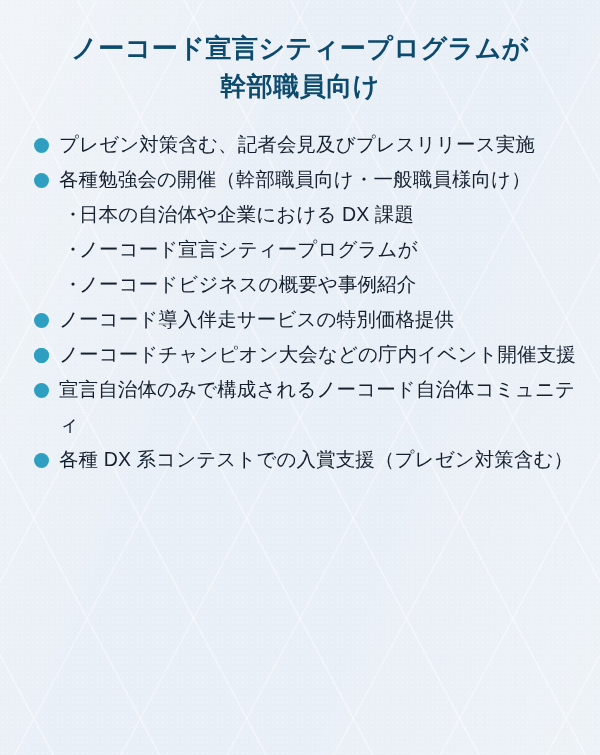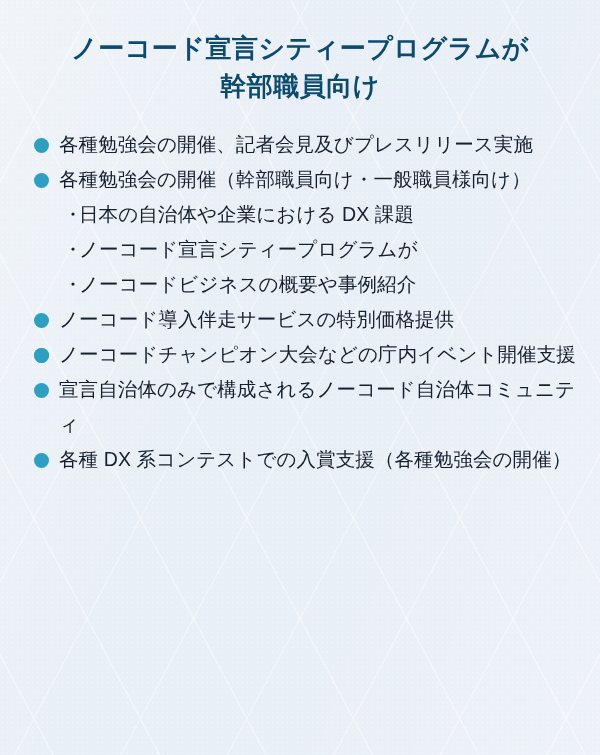--- a/index.html
+++ b/index.html
@@ -166,7 +166,7 @@
     </h1>
 
     <ul class="bullet-list" id="bullet-list">
-        <li class="bullet-item"><span class="dot"></span><span>各種勉強会の開催、記者会見及びプレスリリース実施</span></li>
+        <li class="bullet-item"><span class="dot"></span><span>プレゼン対策含む、記者会見及びプレスリリース実施</span></li>
         <li class="bullet-item"><span class="dot"></span><span>各種勉強会の開催（幹部職員向け・一般職員様向け）</span></li>
         <ul class="sub-list">
           <li class="sub-item"><span class="sub-dot">・</span><span>日本の自治体や企業における DX 課題</span></li>

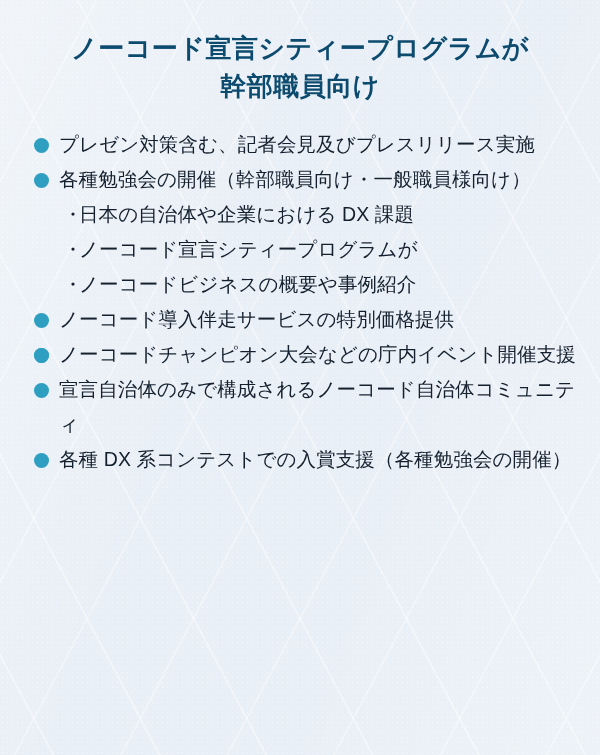--- a/index.html
+++ b/index.html
@@ -177,7 +177,7 @@
         <li class="bullet-item"><span class="dot"></span></li>
         <li class="bullet-item"><span class="dot"></span><span>ノーコードチャンピオン大会などの庁内イベント開催支援</span></li>
         <li class="bullet-item"><span class="dot"></span><span>宣言自治体のみで構成されるノーコード自治体コミュニティ</span></li>
-        <li class="bullet-item"><span class="dot"></span><span>各種 DX 系コンテストでの入賞支援（各種勉強会の開催）</span></li>
+        <li class="bullet-item"><span class="dot"></span><span>各種 DX 系コンテストでの入賞支援（プレゼン対策含む）</span></li>
       </ul>
 
   </div>

